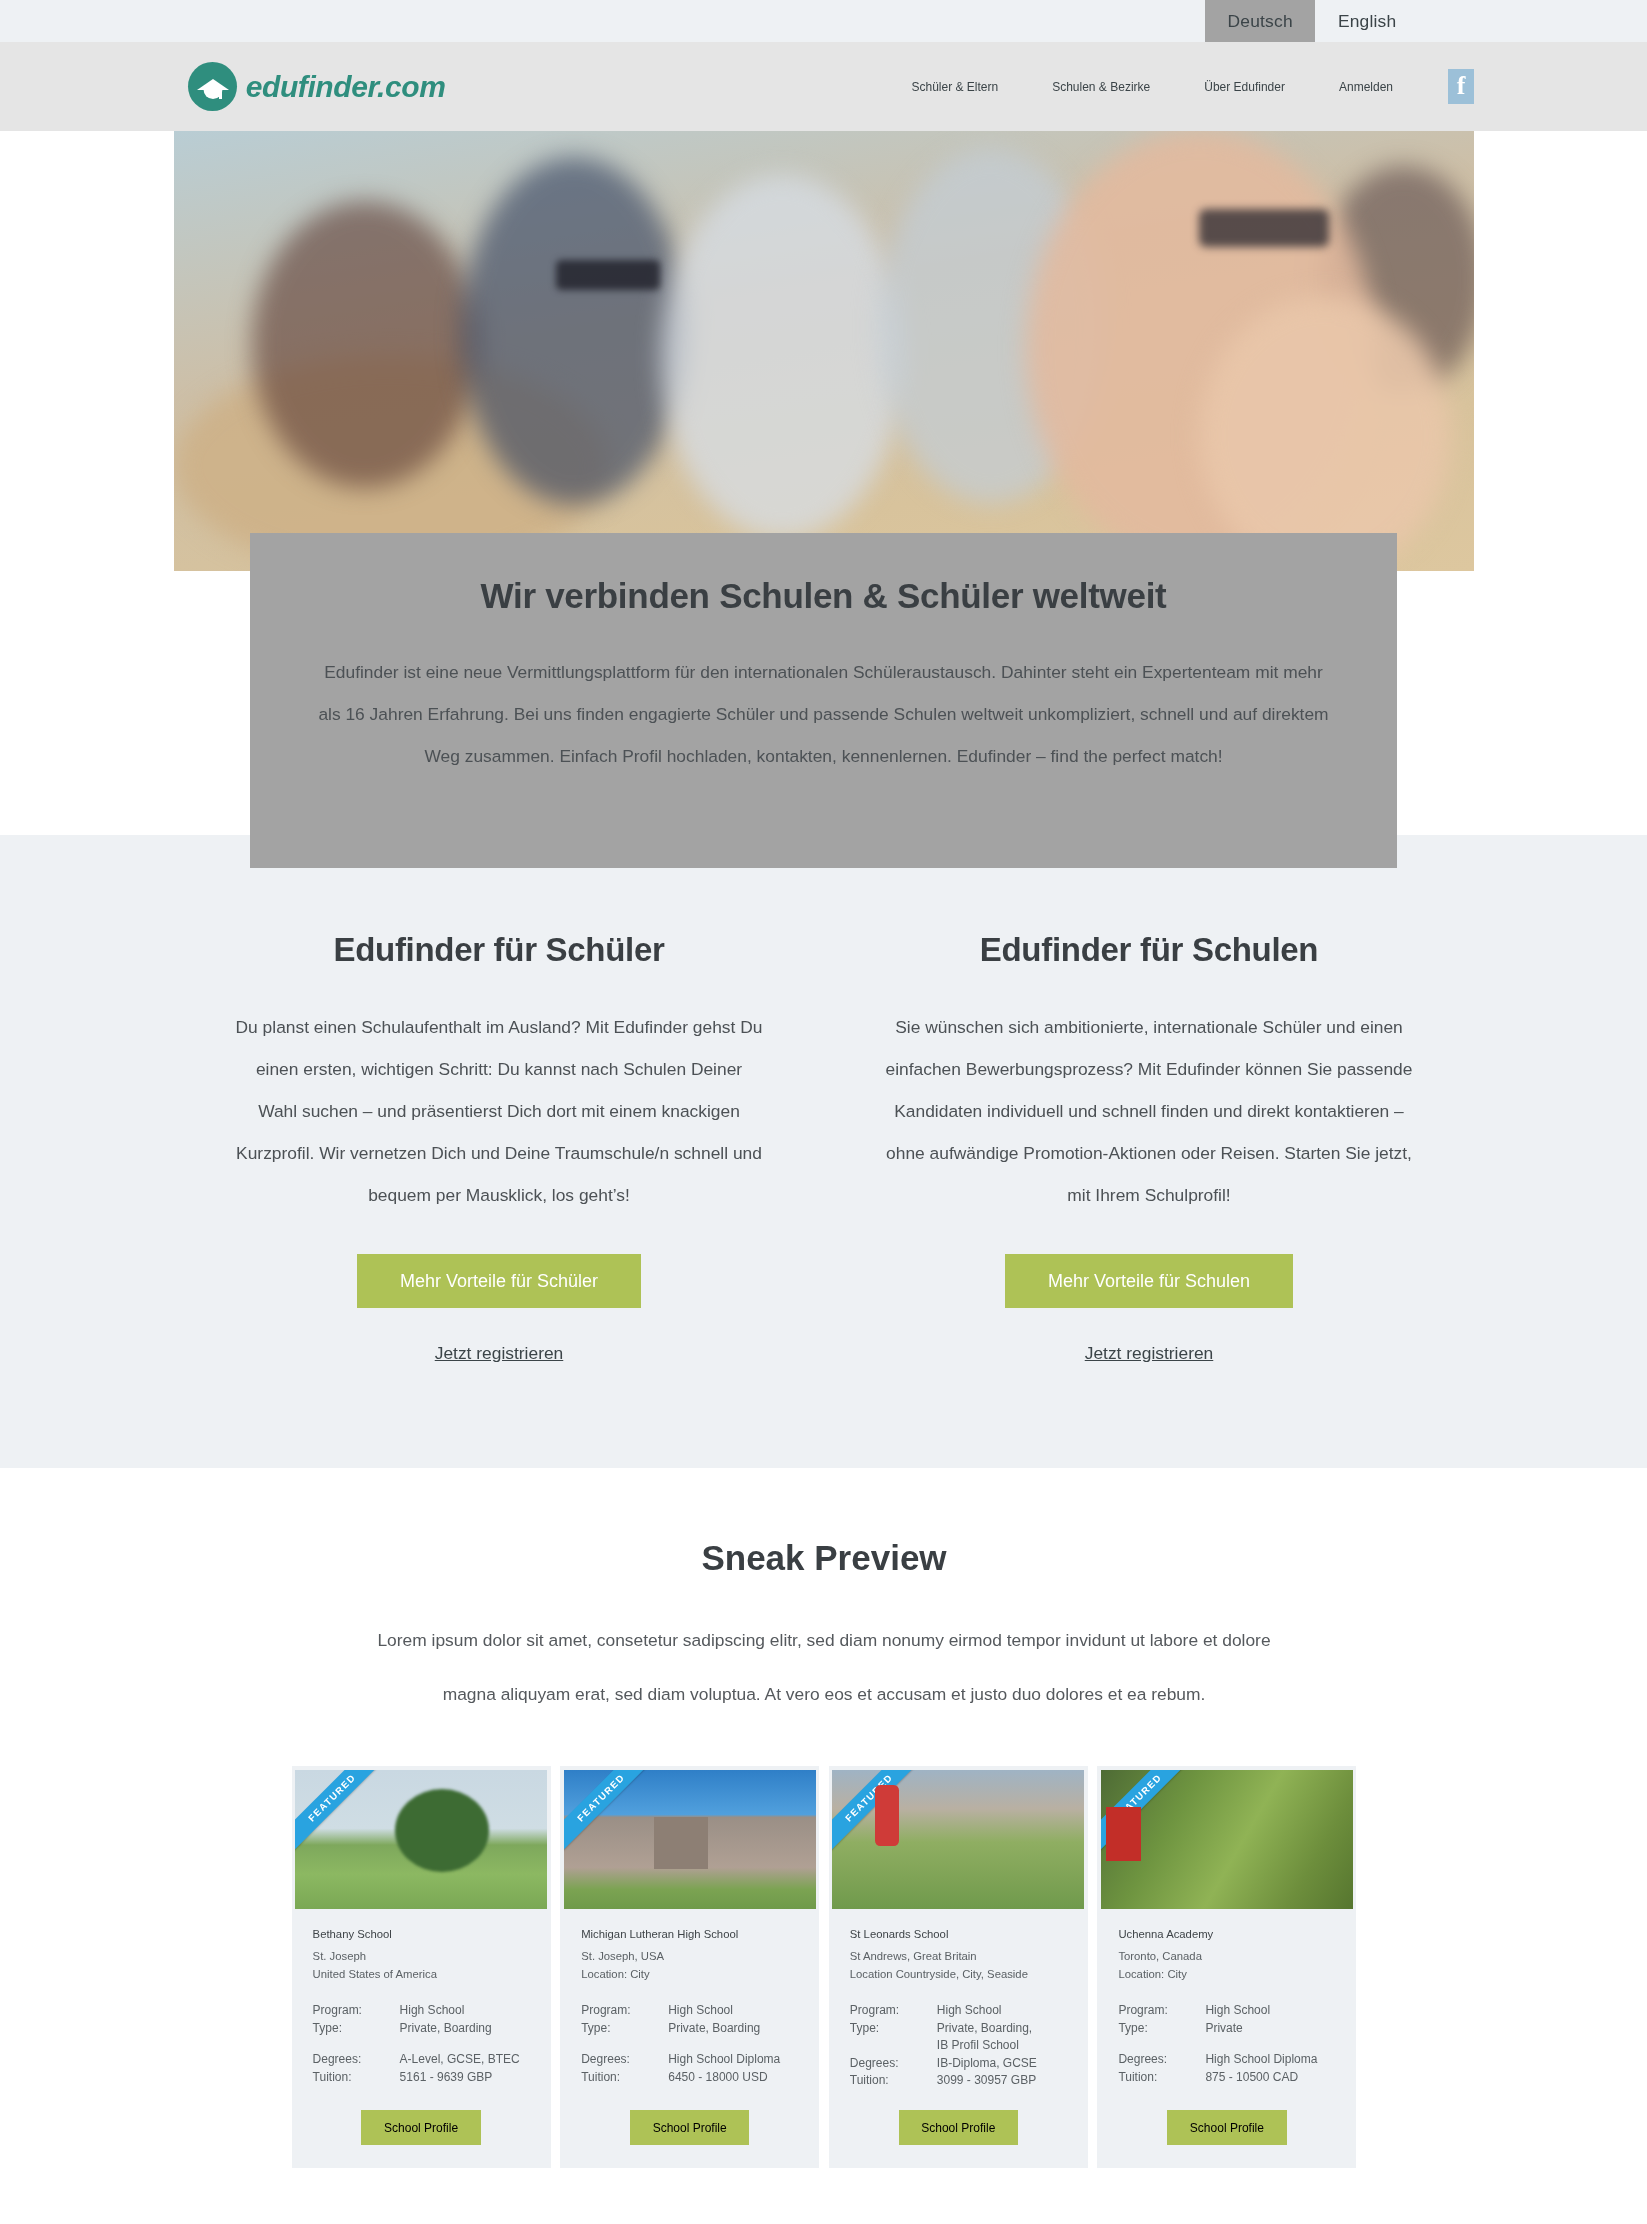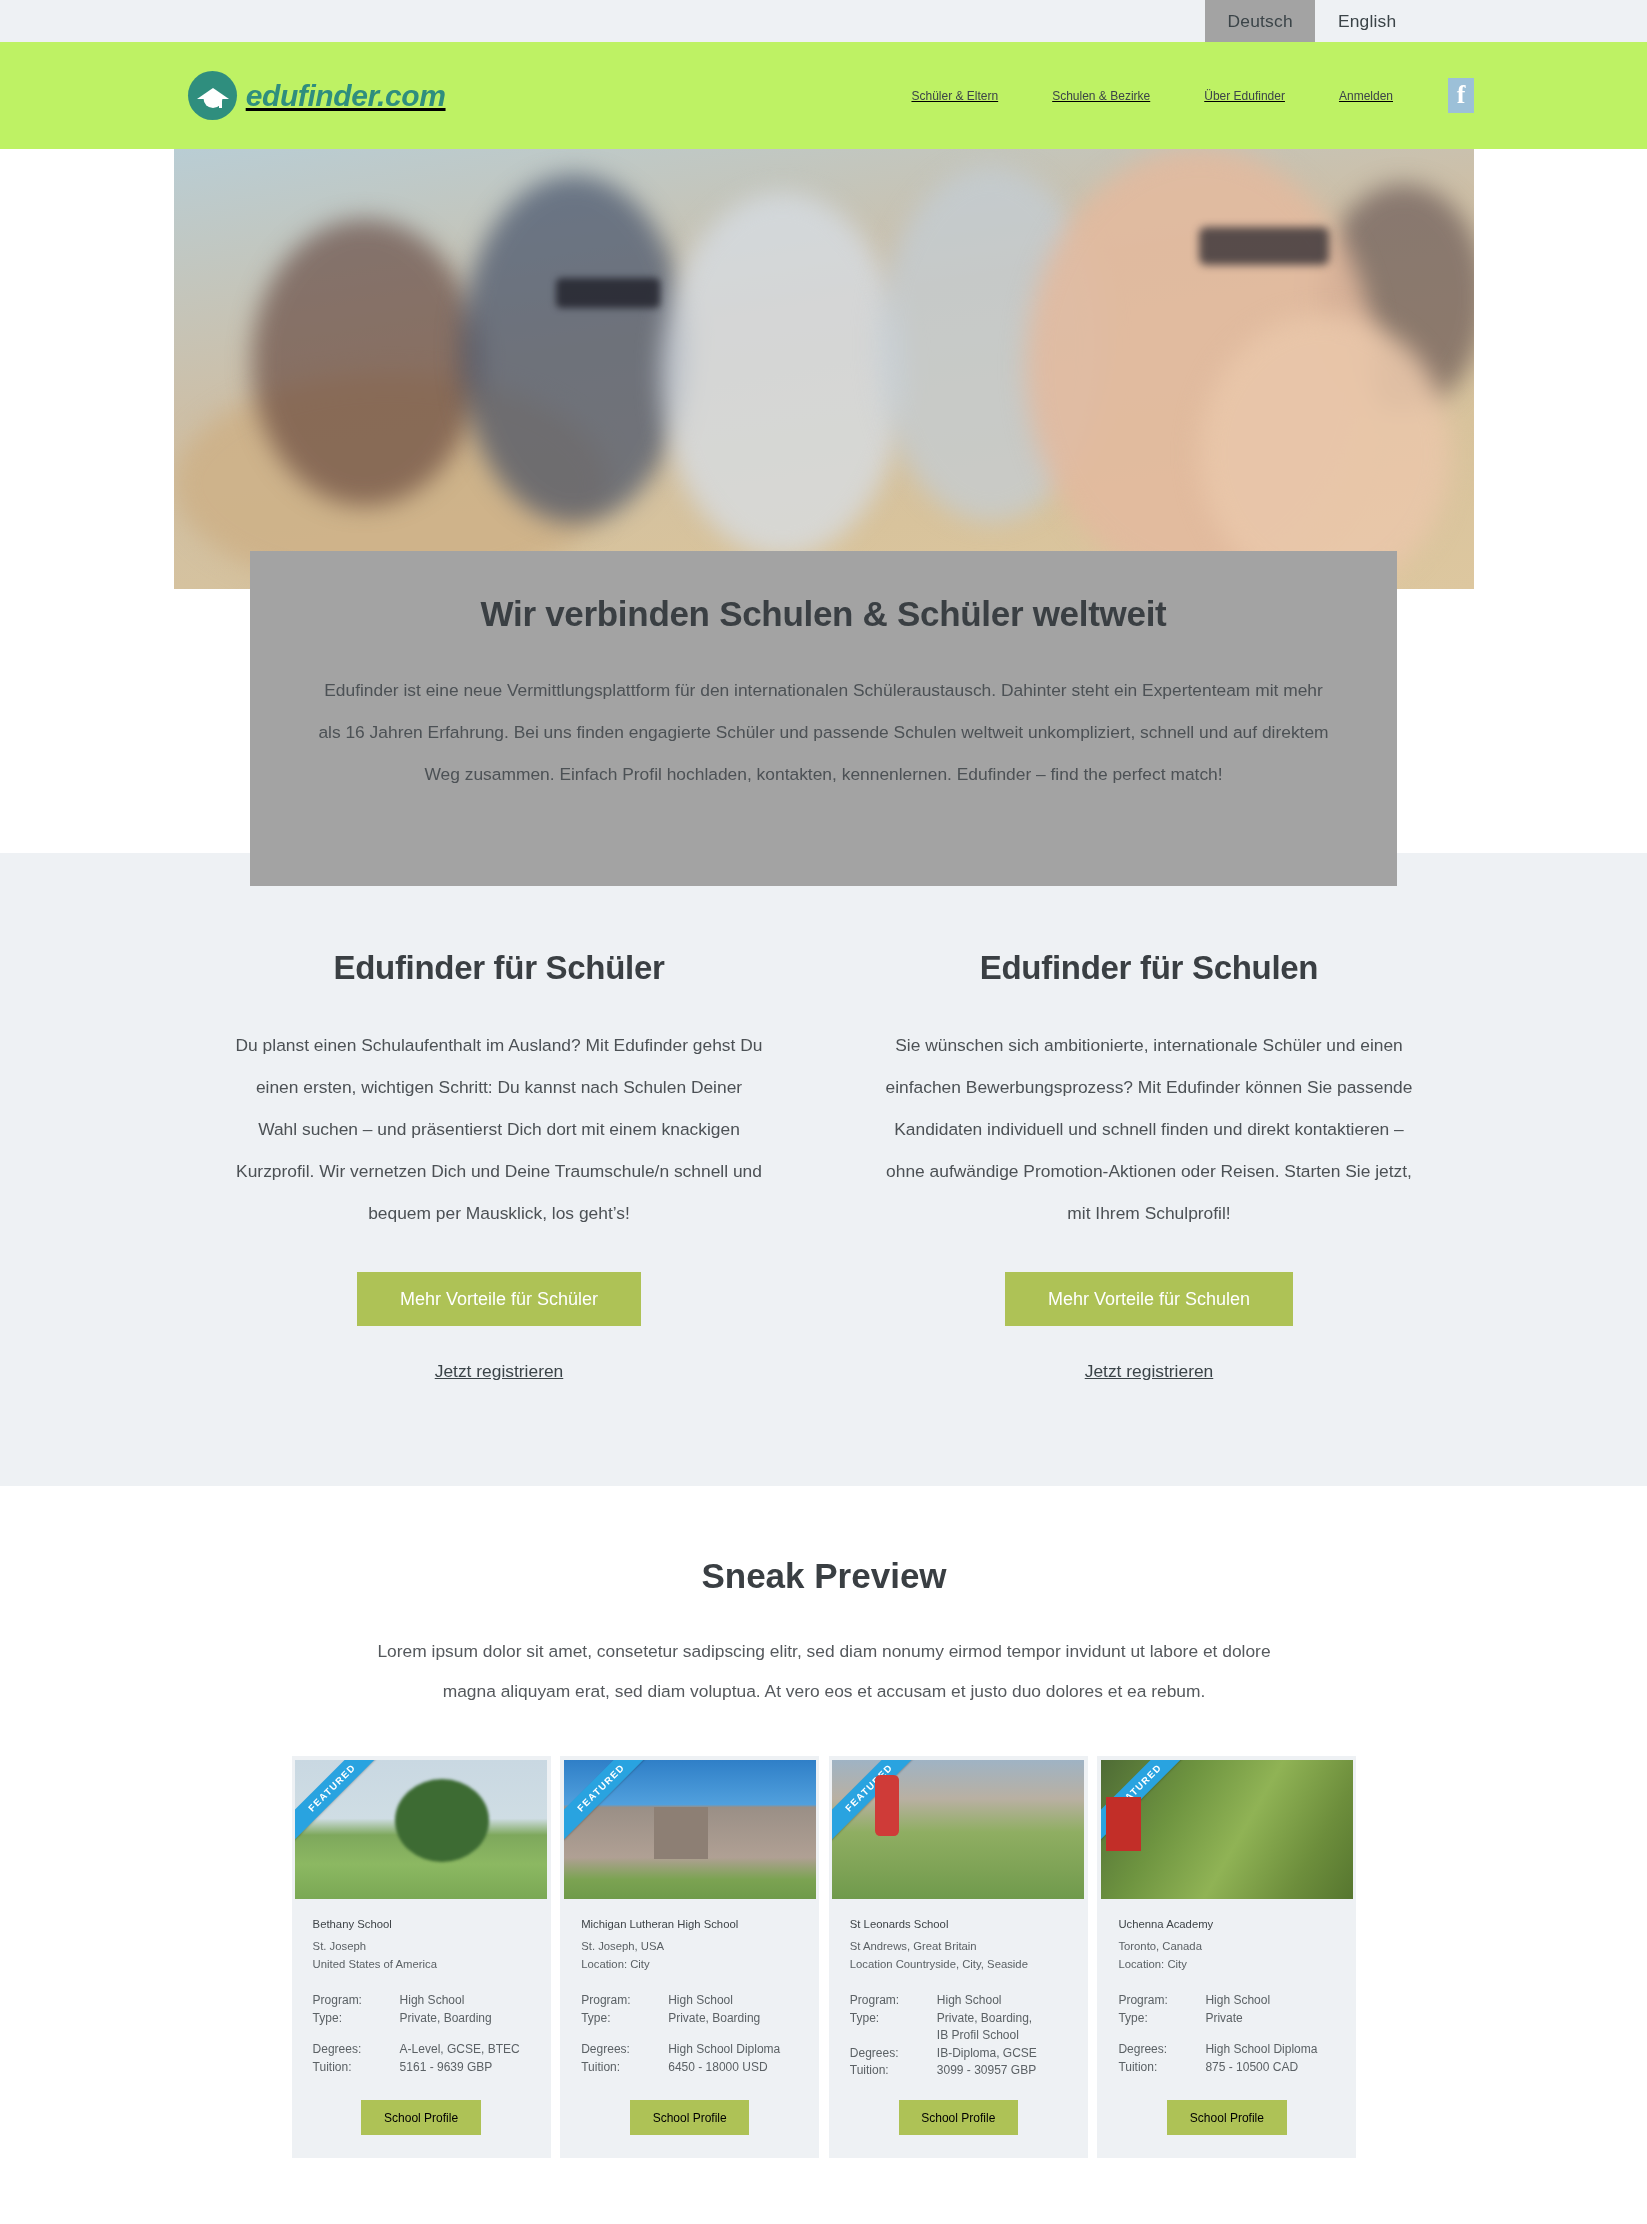--- a/index.html
+++ b/index.html
@@ -34,12 +34,11 @@
 
   
   .header {
-    height: 107px;
-    background: #bef264;
+    height: 89px;
+    background: #e5e5e5;
     display: flex;
     align-items: center;
     padding: 0 174px 0 188px;
-    text-decoration: underline;
   }
   .logo { display: flex; align-items: center; gap: 8.7px; cursor: pointer; }
   .logo-mark {

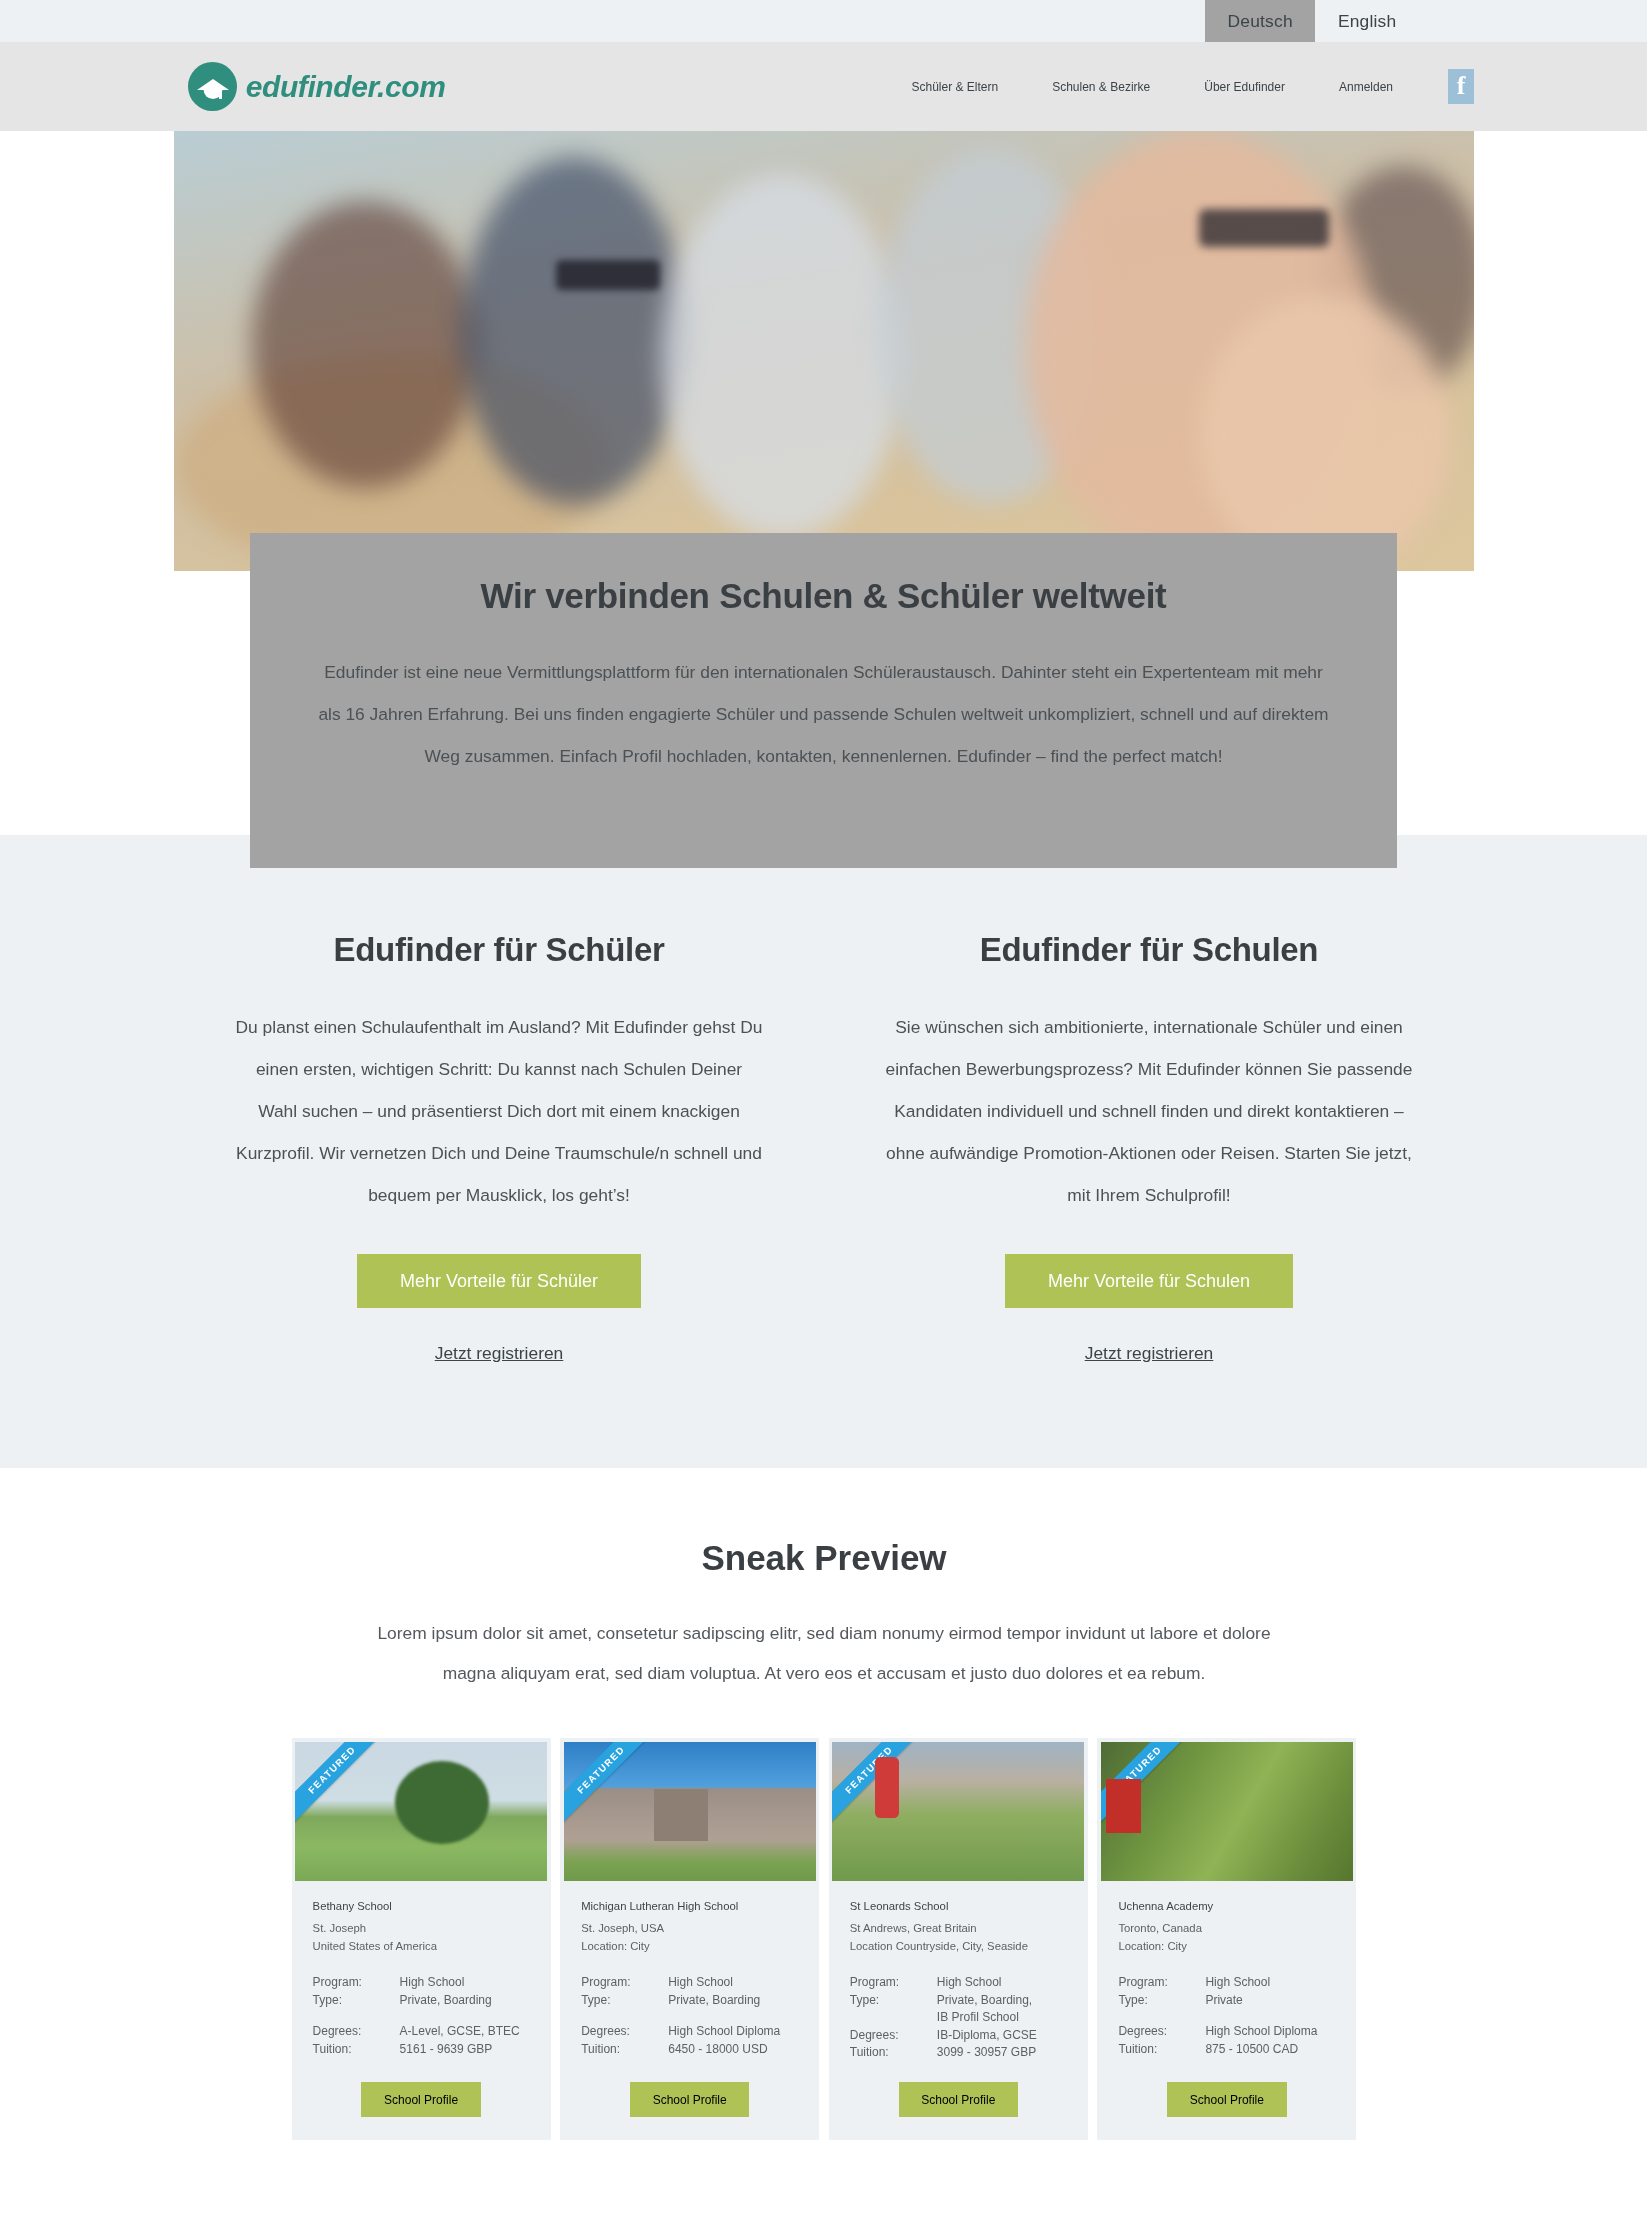--- a/index.html
+++ b/index.html
@@ -215,7 +215,7 @@
   }
   .preview-sub {
     font-size: 17.4px;
-    line-height: 40px;
+    line-height: 54px;
     color: #55595d;
     max-width: 921px;
     margin: 0 auto 45px;

